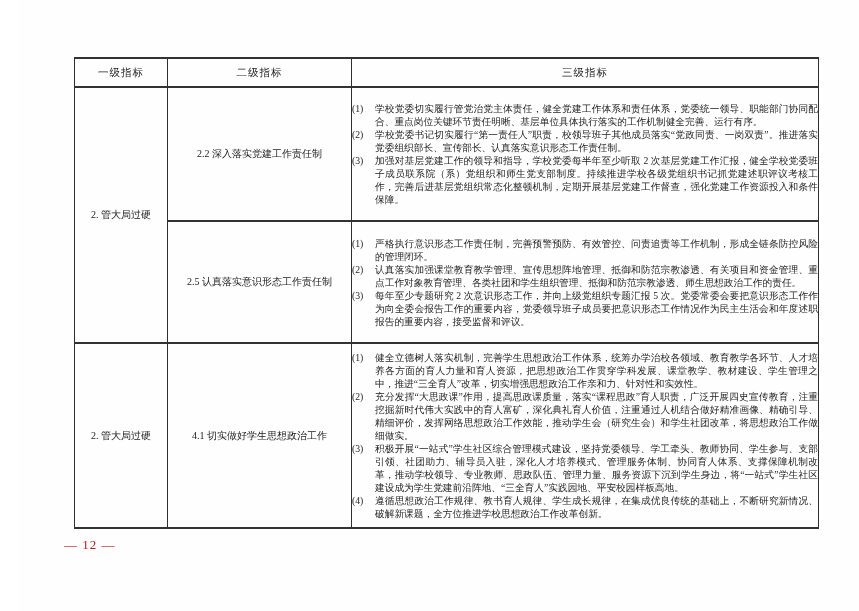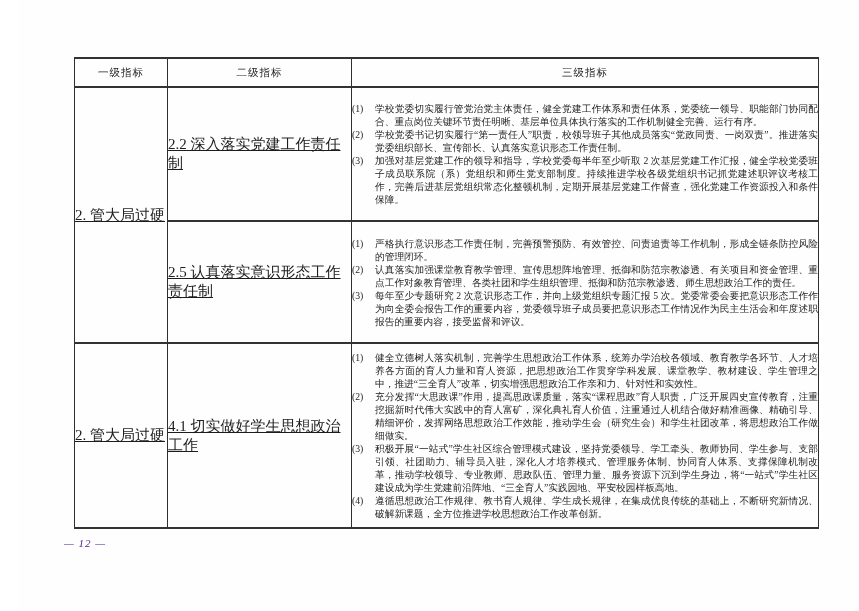--- a/index.html
+++ b/index.html
@@ -48,9 +48,8 @@
   tr.row-23 { height: 122px; }
   tr.row-24 { height: 185px; }
   .tier1-cell, .tier2-cell {
-    text-align: left;
-    font-size: 15px;
-    text-decoration: underline;
+    text-align: center;
+    font-size: 10px;
   }
   .tier3-cell { padding: 6px 6px 6px 7px; }
   .t3-item {

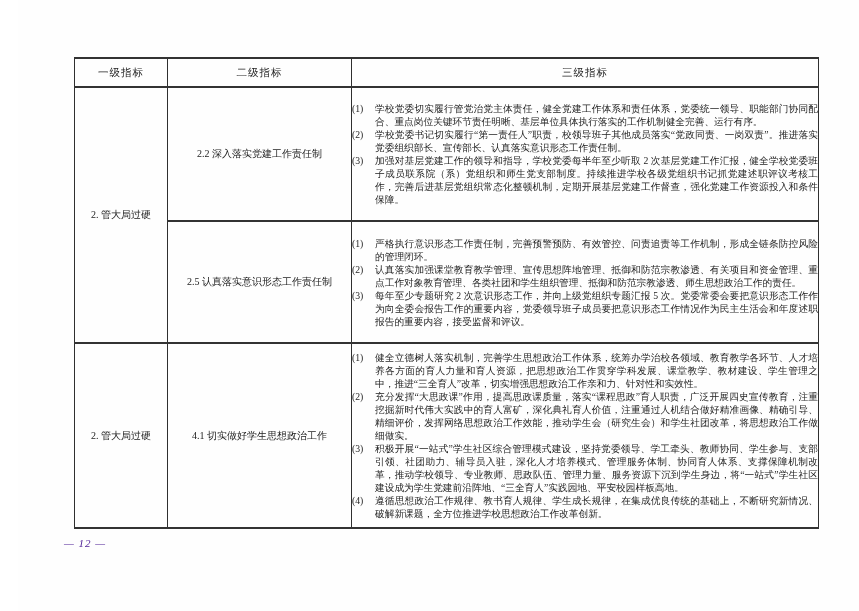--- a/index.html
+++ b/index.html
@@ -70,10 +70,9 @@
     position: absolute;
     left: 46px;
     top: 537px;
-    font-size: 11px;
+    font-size: 13px;
     letter-spacing: 1px;
-    color: #4c1d95;
-    font-style: italic;
+    color: #b91c1c;
   }
 </style>
 </head>

